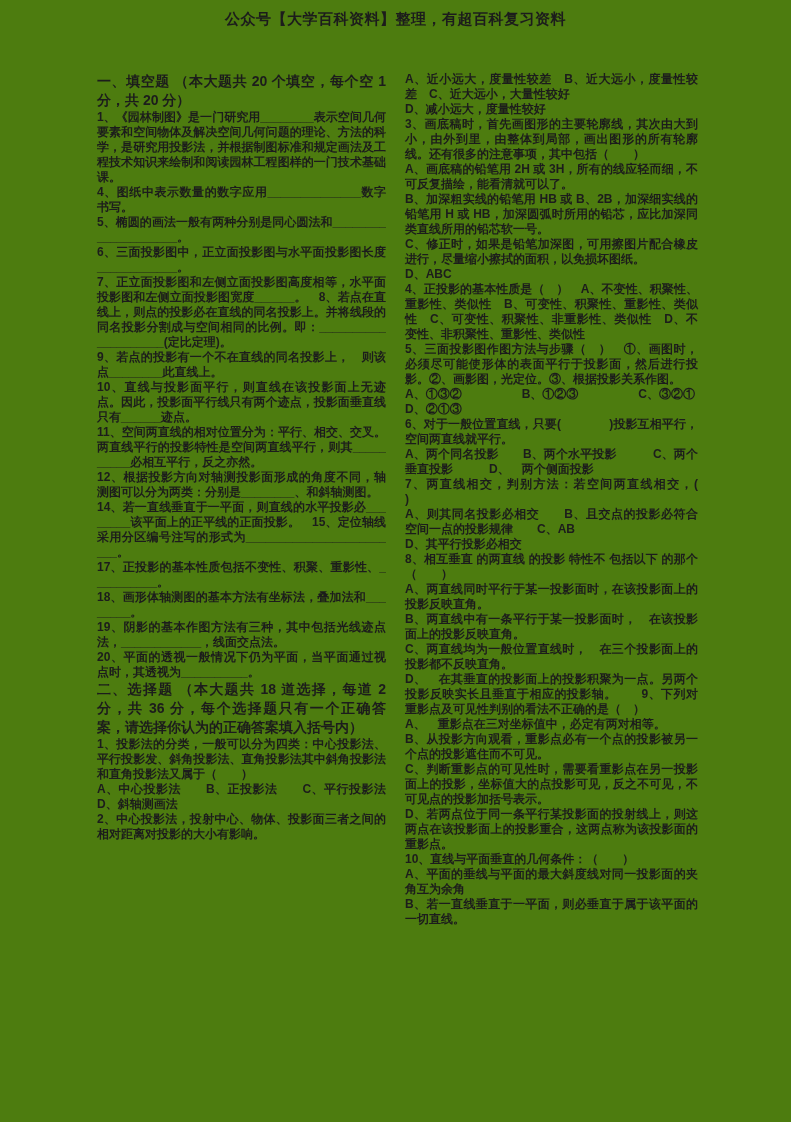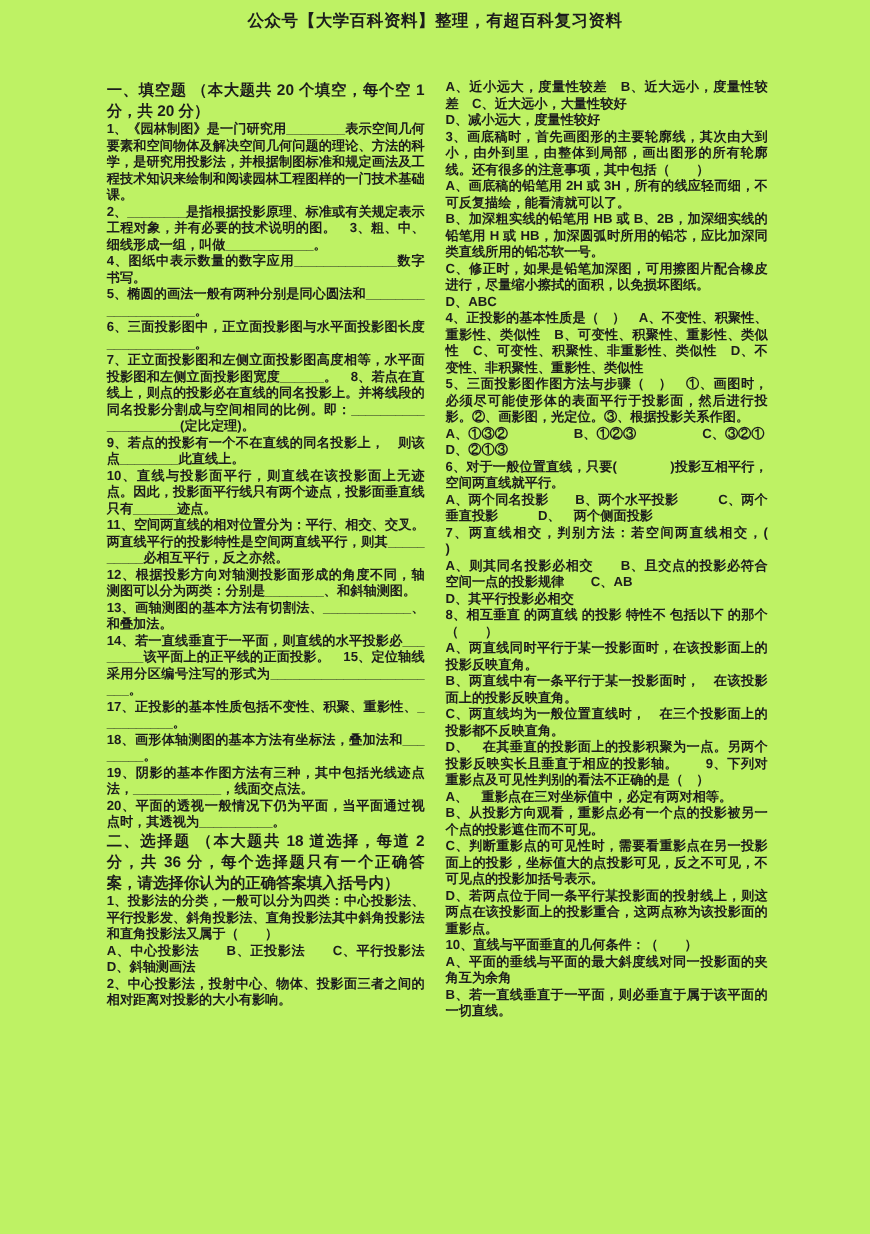--- a/index.html
+++ b/index.html
@@ -13,7 +13,7 @@
     position: relative;
     width: 791px;
     height: 1122px;
-    background: #bef264;
+    background: #4d7c0f;
     overflow: hidden;
   }
   .page-header {

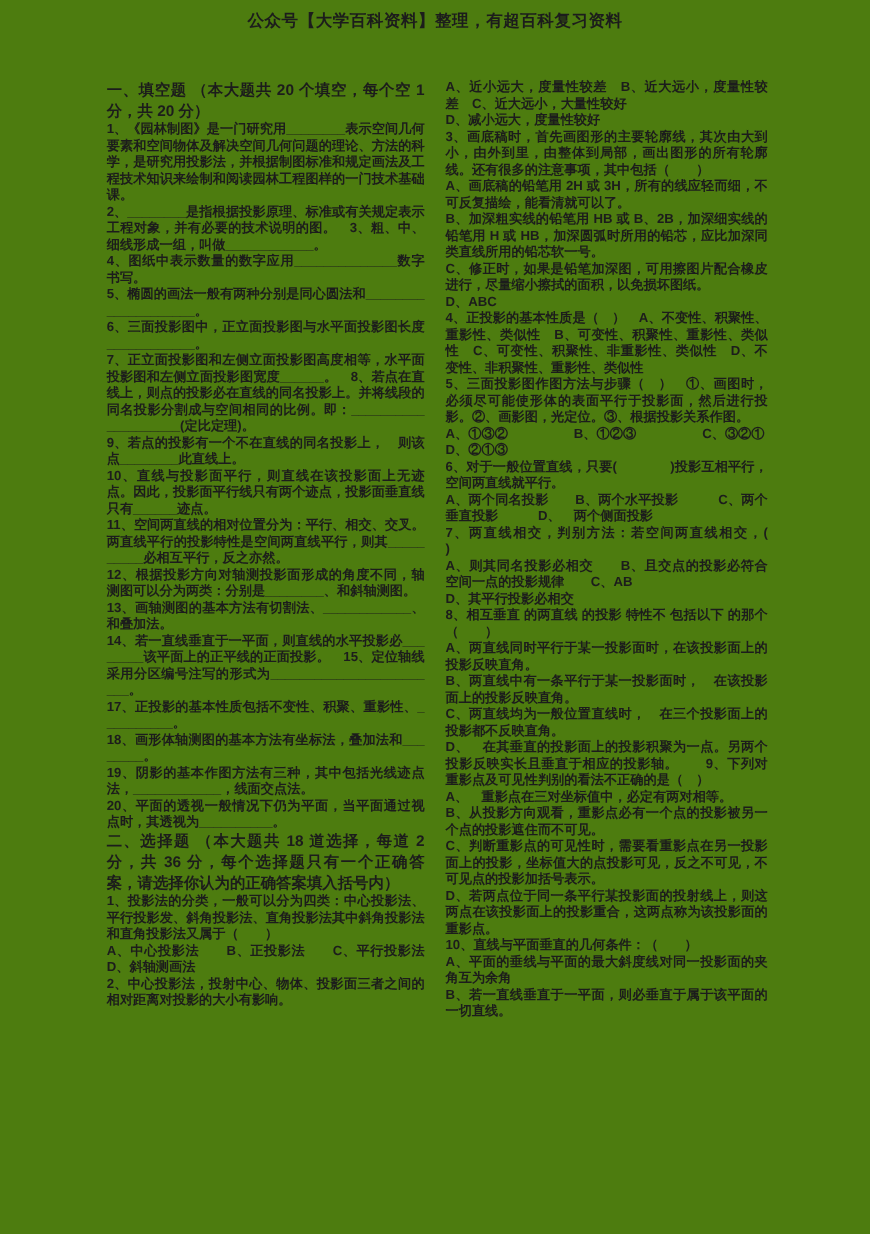--- a/index.html
+++ b/index.html
@@ -60,7 +60,6 @@
   <div class="column col-left" id="left-col">
       <p class="para heading">一、填空题 （本大题共 20 个填空，每个空 1 分，共 20 分）</p>
       <p class="para body">1、《园林制图》是一门研究用________表示空间几何要素和空间物体及解决空间几何问题的理论、方法的科学，是研究用投影法，并根据制图标准和规定画法及工程技术知识来绘制和阅读园林工程图样的一门技术基础课。</p>
-      <p class="para body">2、________是指根据投影原理、标准或有关规定表示工程对象，并有必要的技术说明的图。　3、粗、中、细线形成一组，叫做____________。</p>
       <p class="para body">4、图纸中表示数量的数字应用______________数字书写。</p>
       <p class="para body">5、椭圆的画法一般有两种分别是同心圆法和____________________。</p>
       <p class="para body">6、三面投影图中，正立面投影图与水平面投影图长度____________。</p>

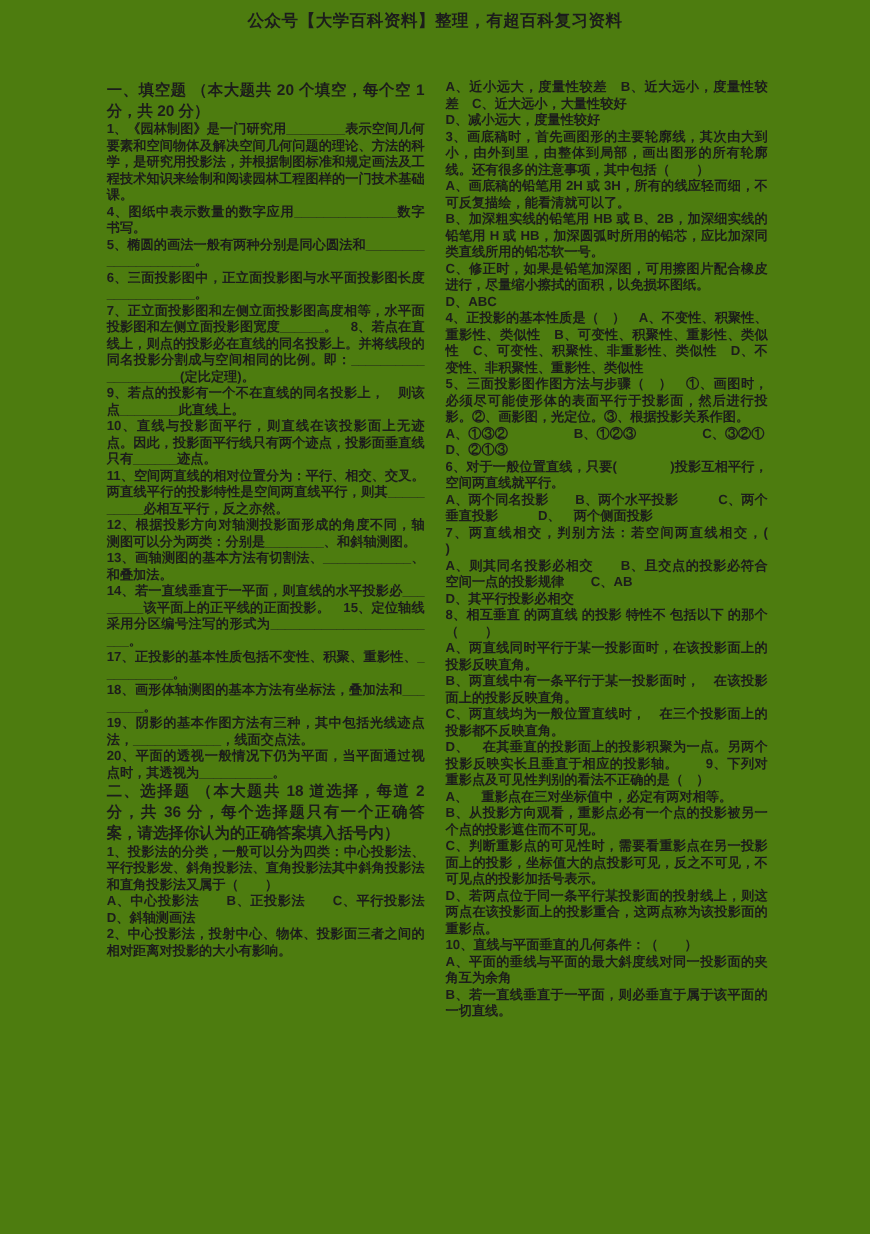--- a/index.html
+++ b/index.html
@@ -68,7 +68,6 @@
       <p class="para body">10、直线与投影面平行，则直线在该投影面上无迹点。因此，投影面平行线只有两个迹点，投影面垂直线只有______迹点。</p>
       <p class="para body">11、空间两直线的相对位置分为：平行、相交、交叉。两直线平行的投影特性是空间两直线平行，则其__________必相互平行，反之亦然。</p>
       <p class="para body">12、根据投影方向对轴测投影面形成的角度不同，轴测图可以分为两类：分别是________、和斜轴测图。</p>
-      <p class="para body">13、画轴测图的基本方法有切割法、____________、和叠加法。</p>
       <p class="para body">14、若一直线垂直于一平面，则直线的水平投影必________该平面上的正平线的正面投影。　15、定位轴线采用分区编号注写的形式为________________________。</p>
       <p class="para body">17、正投影的基本性质包括不变性、积聚、重影性、__________。</p>
       <p class="para body">18、画形体轴测图的基本方法有坐标法，叠加法和________。</p>

